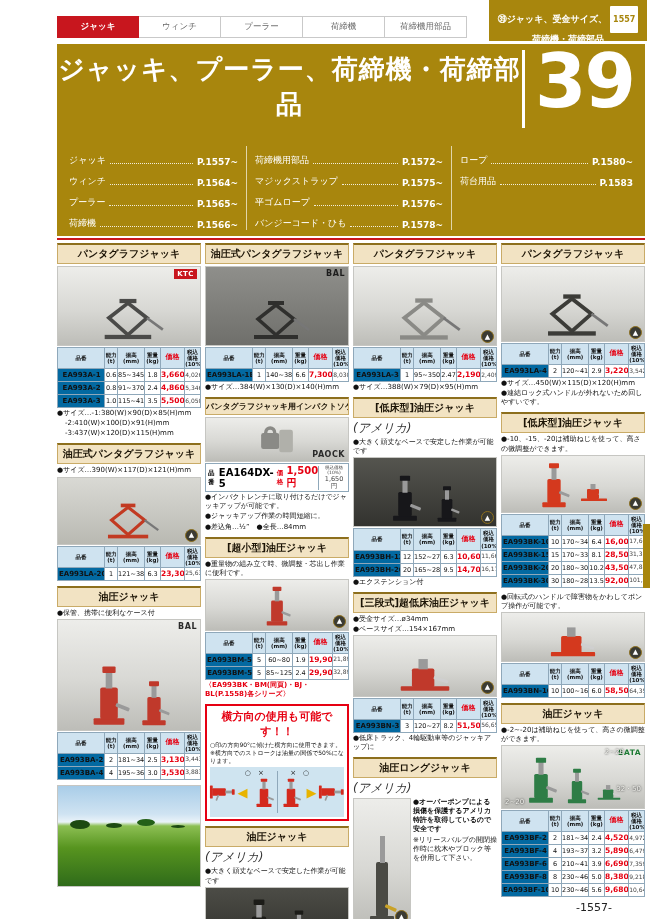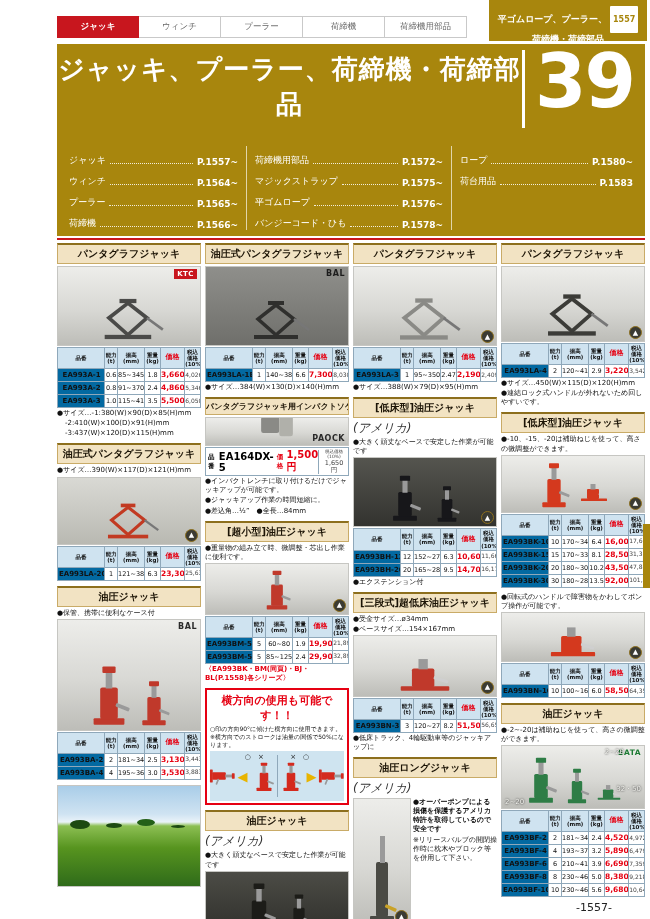--- a/index.html
+++ b/index.html
@@ -156,7 +156,7 @@
   </div>
 
   <div class="corner">
-    <div><span>平ゴムロープ、プーラー、</span><span class="corner-badge">1557</span></div>
+    <div><span>㊴ジャッキ、受金サイズ、</span><span class="corner-badge">1557</span></div>
     <div>荷締機・荷締部品</div>
   </div>
 

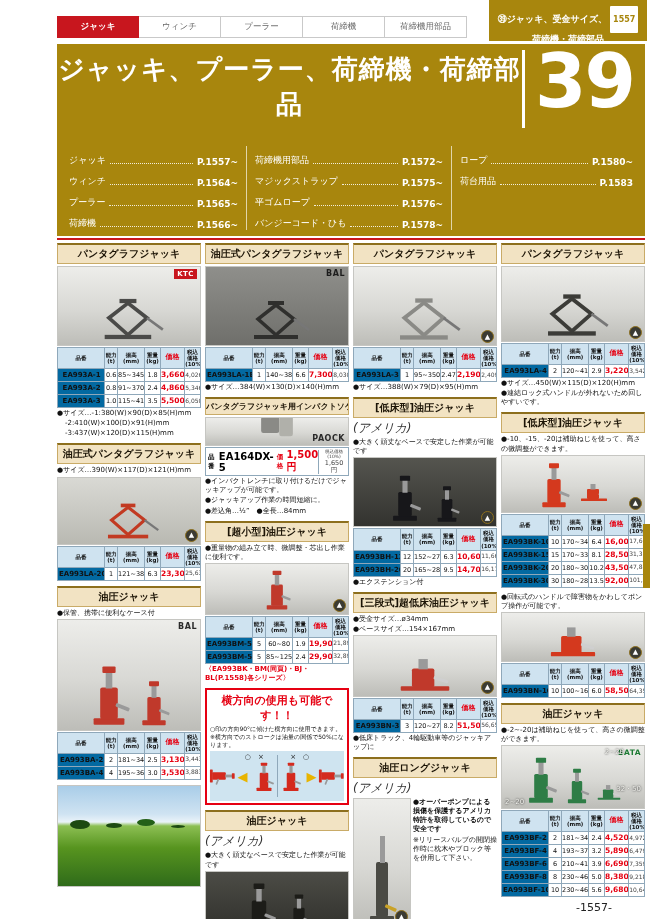--- a/index.html
+++ b/index.html
@@ -400,7 +400,7 @@
 
       <div class="sec">
         <div class="sec-h" style="font-size:8px">パンタグラフジャッキ用インパクトソケット</div>
-        <div class="imgbox" style="height:29px">
+        <div class="imgbox" style="height:45px">
           <svg width="46" height="34">
               <use href="#socket"></use>
             </svg>

